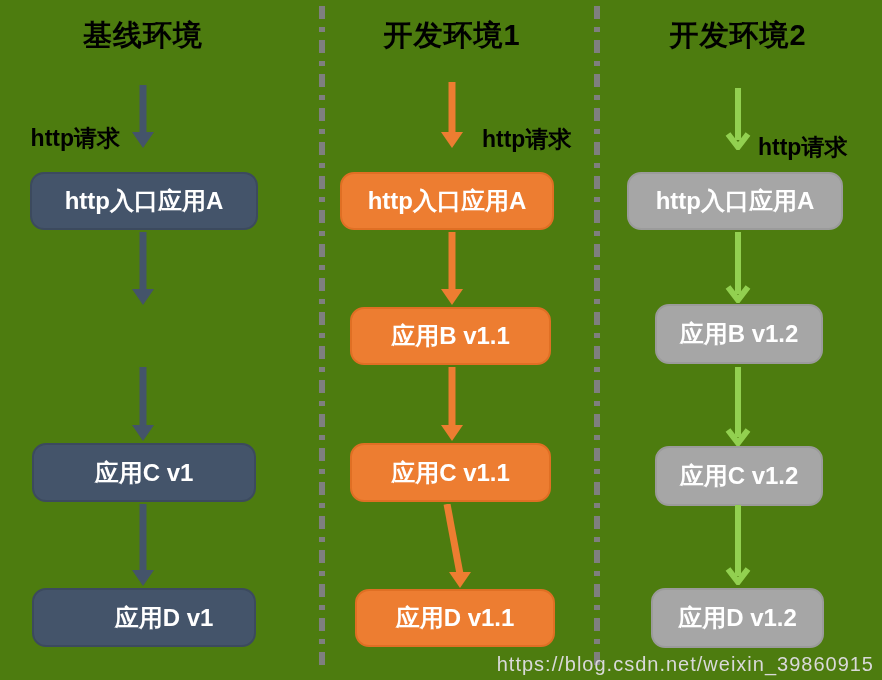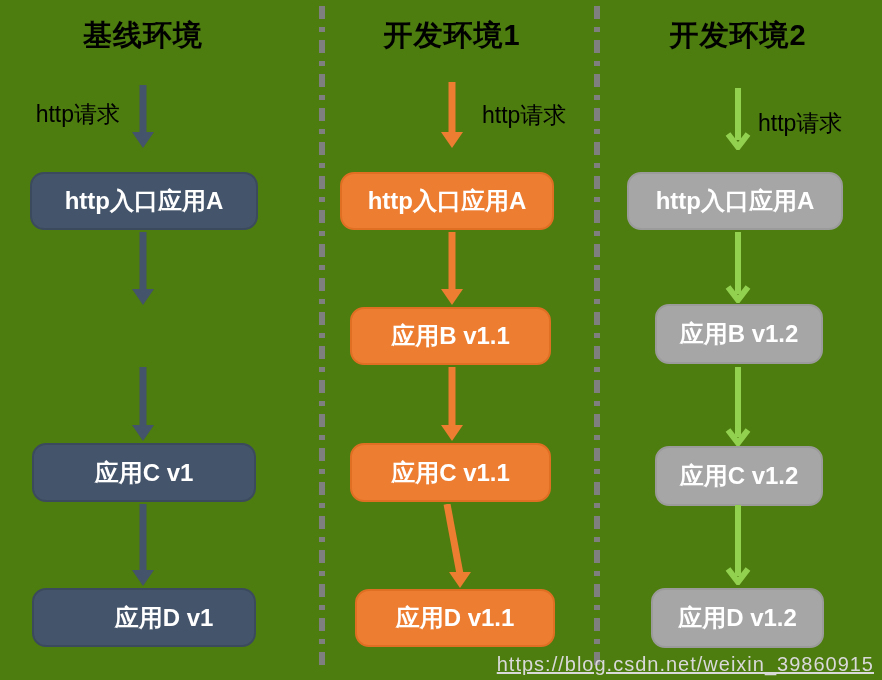--- a/index.html
+++ b/index.html
@@ -12,7 +12,7 @@
     text-align:center;letter-spacing:1px;white-space:nowrap;
   }
   .req{
-    position:absolute;font-size:23px;font-weight:400;color:#000000;white-space:nowrap;
+    position:absolute;font-size:23px;font-weight:700;color:#000000;white-space:nowrap;margin-top:24px;
   }
   .node{
     position:absolute;border-radius:14px;display:flex;align-items:center;justify-content:center;

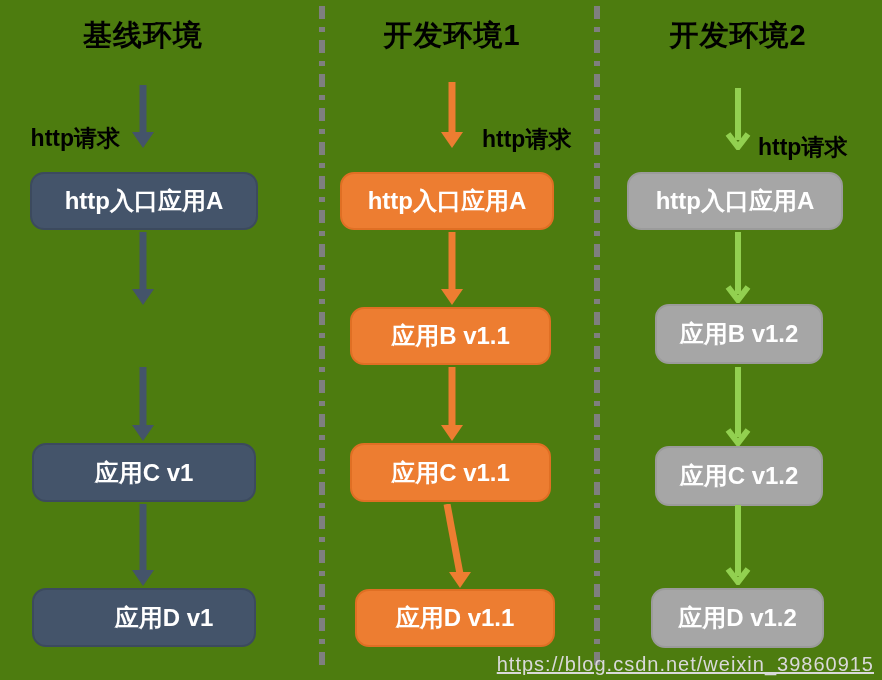--- a/index.html
+++ b/index.html
@@ -30,7 +30,7 @@
   }
   .watermark{
     position:absolute;right:8px;bottom:4px;font-size:20px;color:#d9d9d9;
-    letter-spacing:1px;white-space:nowrap;text-decoration:underline;
+    letter-spacing:1px;white-space:nowrap;
   }
 </style>
 </head>

